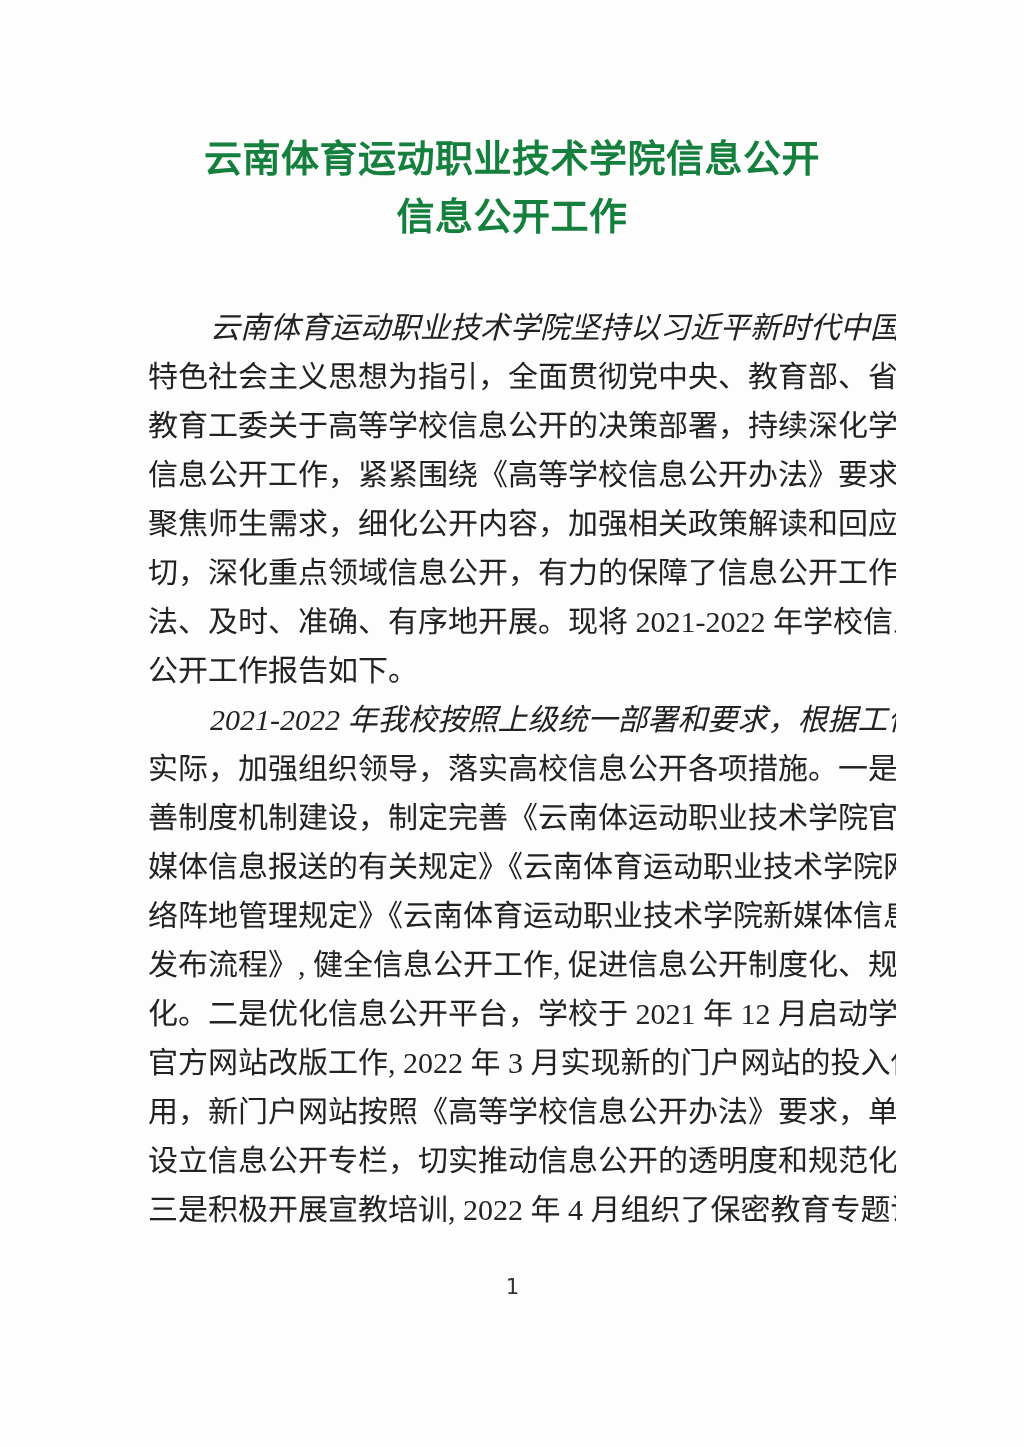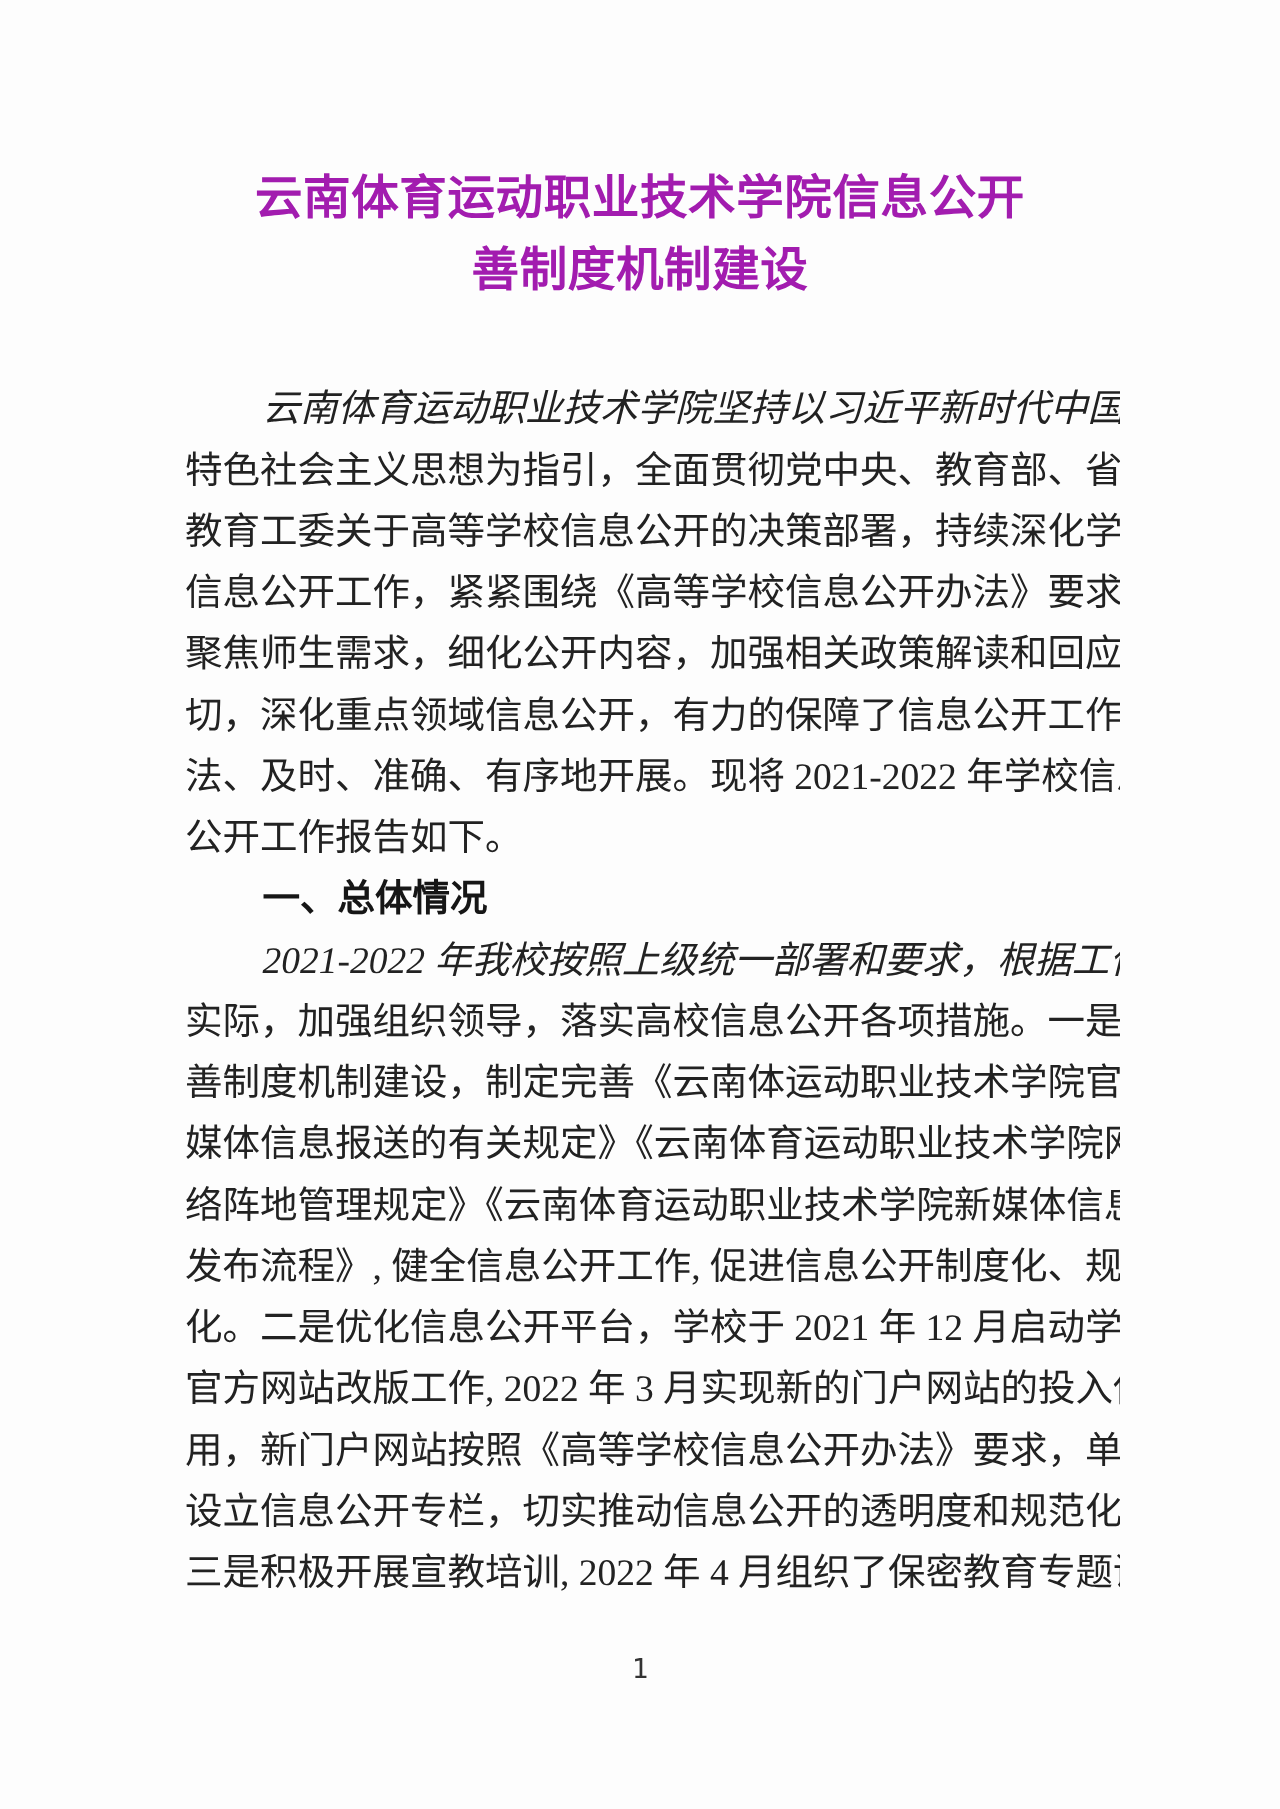--- a/index.html
+++ b/index.html
@@ -24,7 +24,7 @@
     font-size: 38px;
     line-height: 58px;
     letter-spacing: 0.5px;
-    color: #a21caf;
+    color: #15803d;
   }
   .body-block {
     width: 748px;

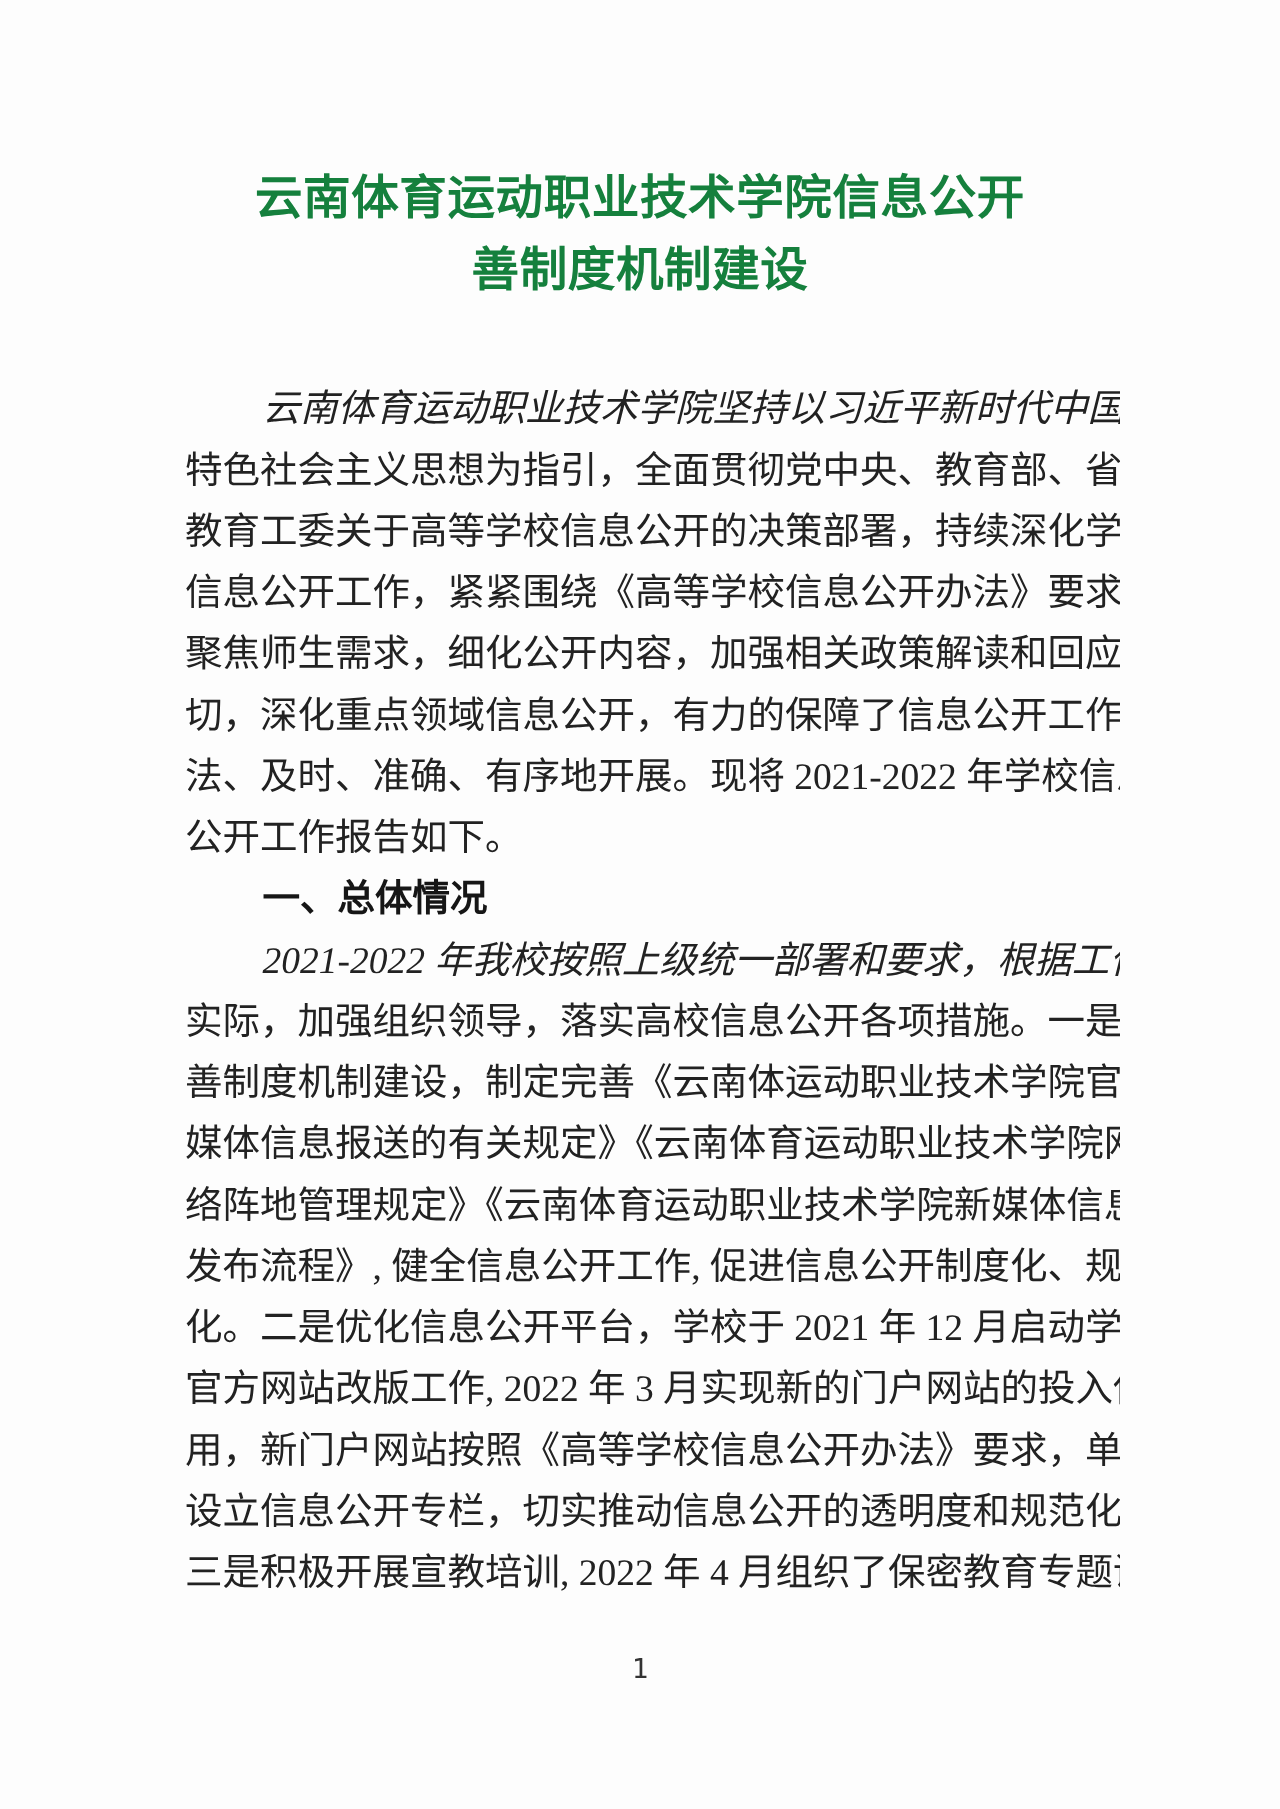--- a/index.html
+++ b/index.html
@@ -77,7 +77,7 @@
 
   <div class="title-block">
     <div>云南体育运动职业技术学院信息公开</div>
-    <div>善制度机制建设</div>
+    <div>信息公开工作</div>
   </div>
 
   <div class="body-block">

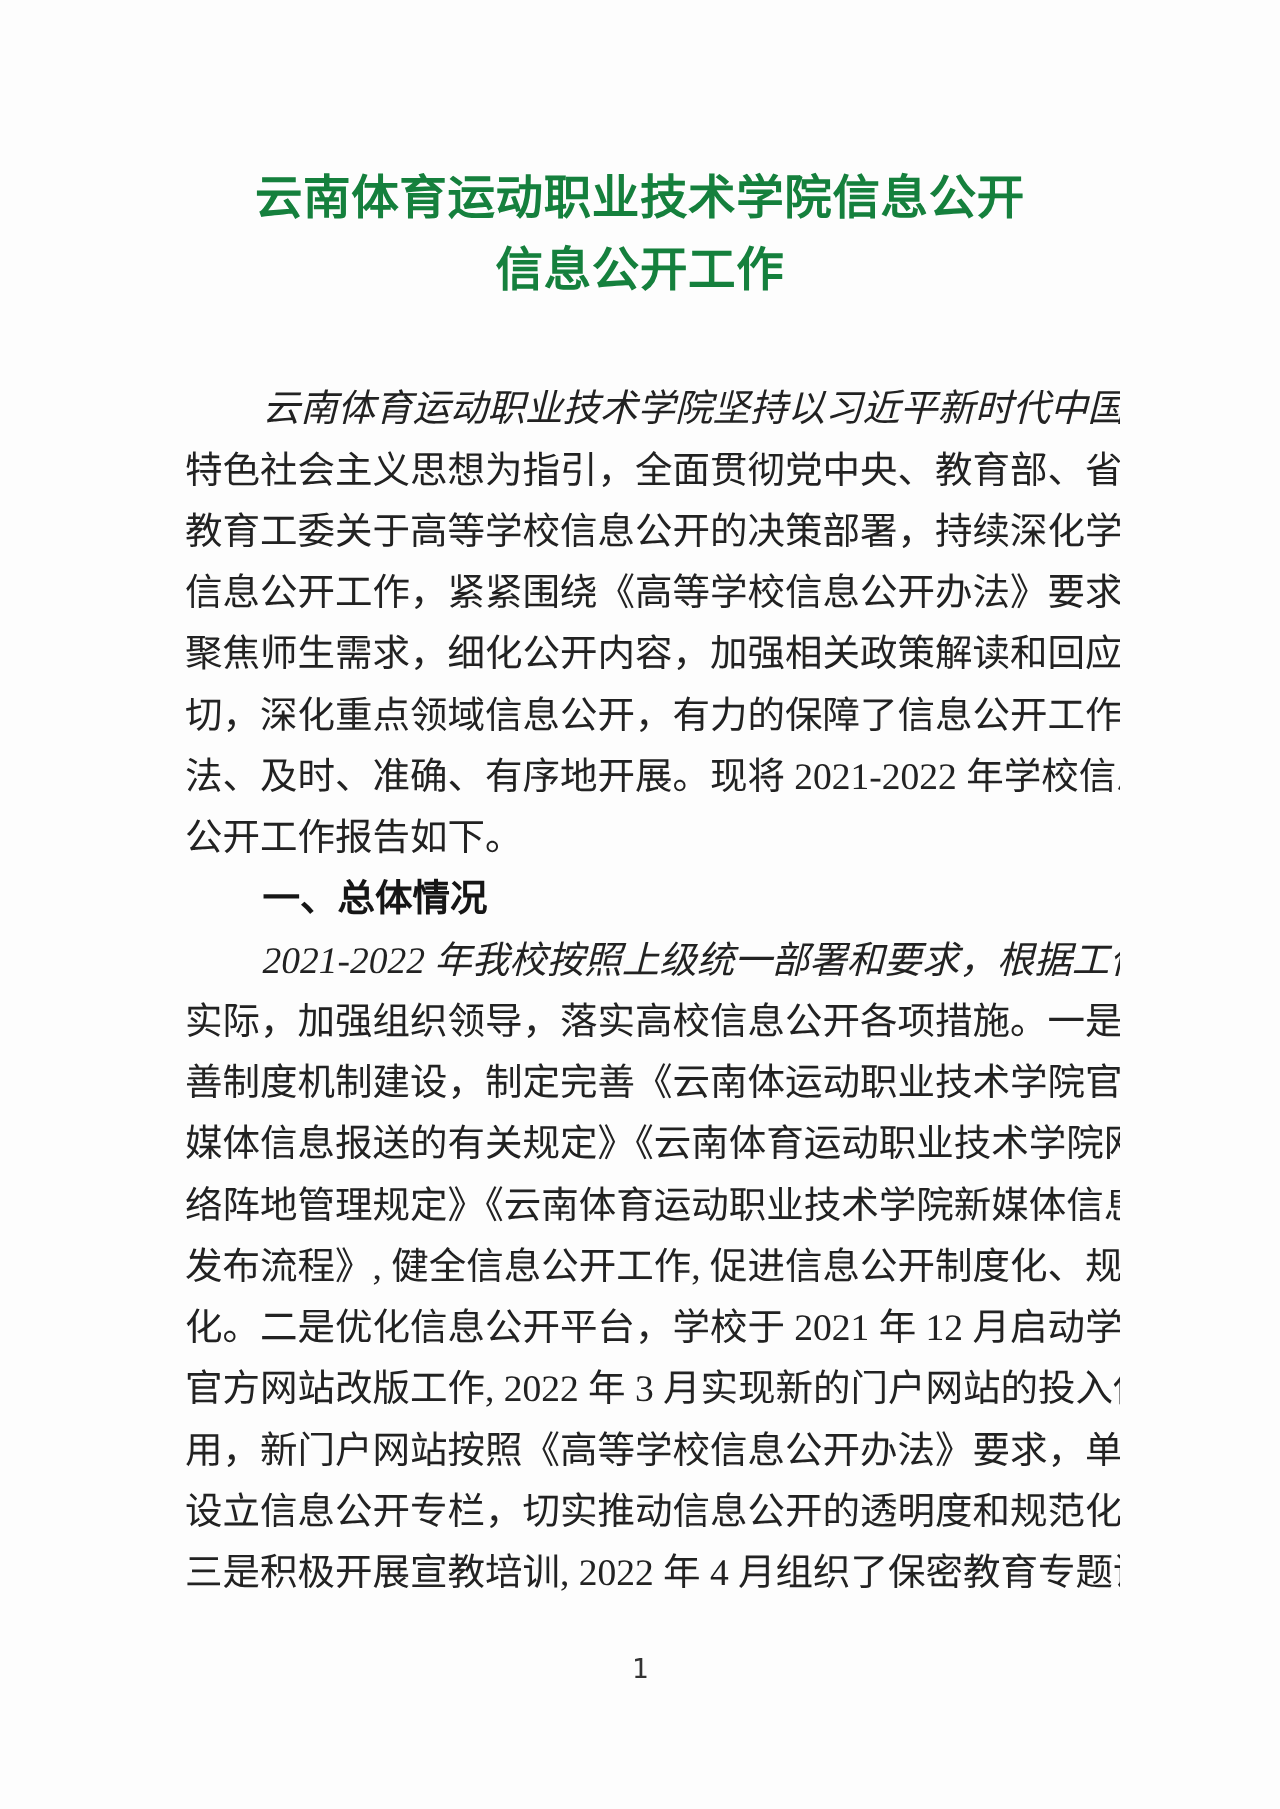--- a/index.html
+++ b/index.html
@@ -90,7 +90,6 @@
     <div class="body-line">法、及时、准确、有序地开展。现将 2021-2022 年学校信息</div>
     <div class="body-line short">公开工作报告如下。</div>
 
-    <div class="heading-line">一、总体情况</div>
 
     <div class="body-line indent">2021-2022 年我校按照上级统一部署和要求，根据工作</div>
     <div class="body-line">实际，加强组织领导，落实高校信息公开各项措施。一是完</div>

